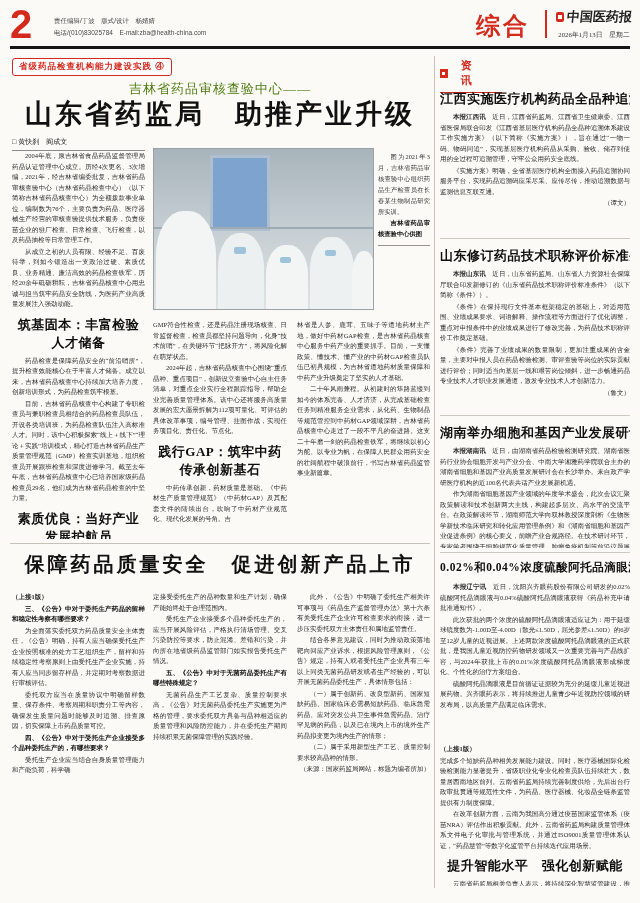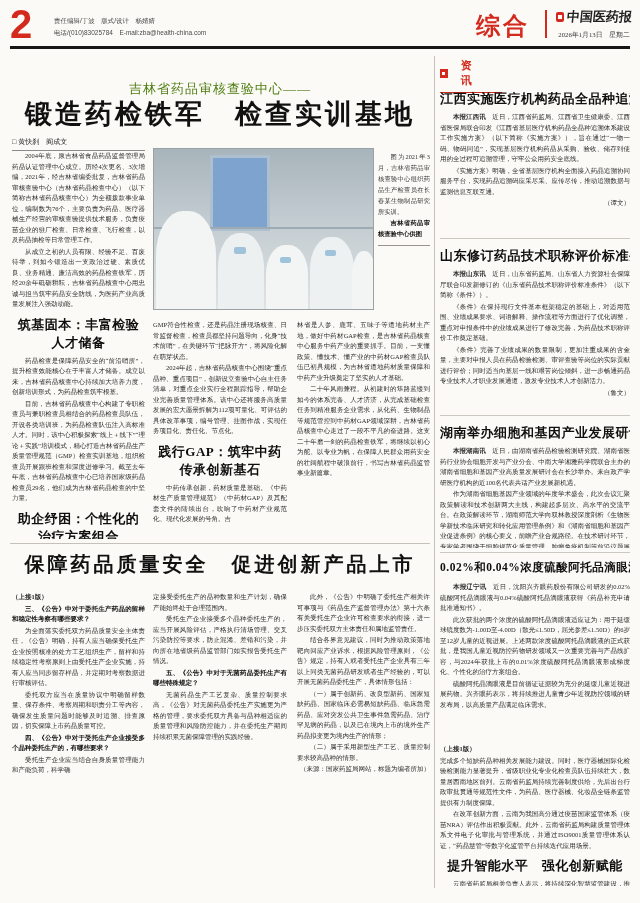--- a/index.html
+++ b/index.html
@@ -91,6 +91,7 @@
   </div>
   <div class="abs toprule"></div>
 
+  <div class="abs tagbox">省级药品检查机构能力建设实践 ④</div>
   <div class="abs kicker">吉林省药品审核查验中心——</div>
   <div class="abs mainhead">锻造药检铁军　检查实训基地</div>
   <div class="abs byline">□ 黄快刹　阎成文</div>

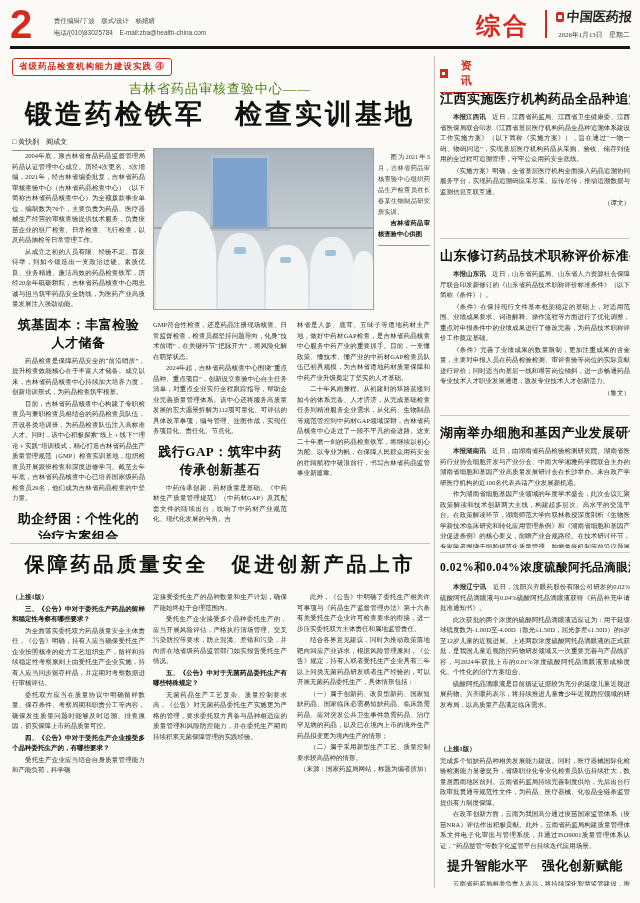--- a/index.html
+++ b/index.html
@@ -93,7 +93,7 @@
 
   <div class="abs tagbox">省级药品检查机构能力建设实践 ④</div>
   <div class="abs kicker">吉林省药品审核查验中心——</div>
-  <div class="abs mainhead">锻造药检铁军　检查实训基地</div>
+  <div class="abs mainhead">山东省药监局　助推产业升级</div>
   <div class="abs byline">□ 黄快刹　阎成文</div>
 
   <div class="abs col" style="left:12px;top:151px;width:133px;height:388px;">

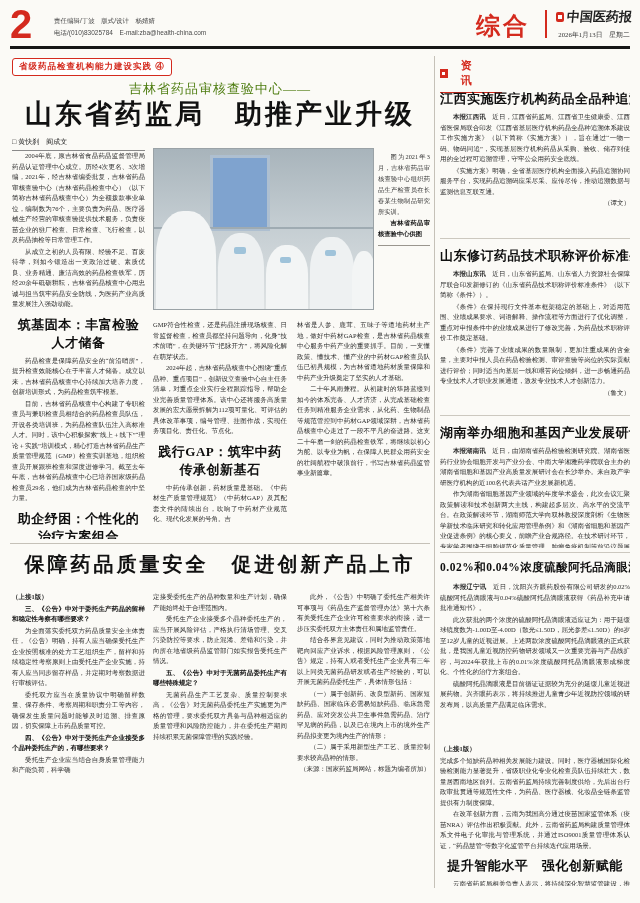--- a/index.html
+++ b/index.html
@@ -102,7 +102,7 @@
       <h4 class="subhead">筑基固本：丰富检验人才储备</h4>
       <p class="para">药品检查是保障药品安全的“前沿哨所”，提升检查效能核心在于丰富人才储备。成立以来，吉林省药品核查中心持续加大培养力度，创新培训形式，为药品检查筑牢根基。</p>
       <p class="para">目前，吉林省药品核查中心构建了专职检查员与兼职检查员相结合的药品检查员队伍，开设各类培训班，为药品检查队伍注入高标准人才。同时，该中心积极探索“线上＋线下”“理论＋实践”培训模式，精心打造吉林省药品生产质量管理规范（GMP）检查实训基地，组织检查员开展跟班检查和深度进修学习。截至去年年底，吉林省药品核查中心已培养国家级药品检查员29名，他们成为吉林省药品检查的中坚力量。</p>
-      <h4 class="subhead">助企纾困：个性化的治疗方案组合</h4>
+      <h4 class="subhead">素质优良：当好产业发展护航员</h4>
       <p class="para">吉林省药品核查中心在守住药品安全底线的同时，积极追求助推医药产业发展高线。</p>
       <p class="para">面对企业的“急难愁盼”，吉林省药品核查中心摒弃“一刀切”，提供靶向服务，无论是新产品注册核查、</p>
     </div>

